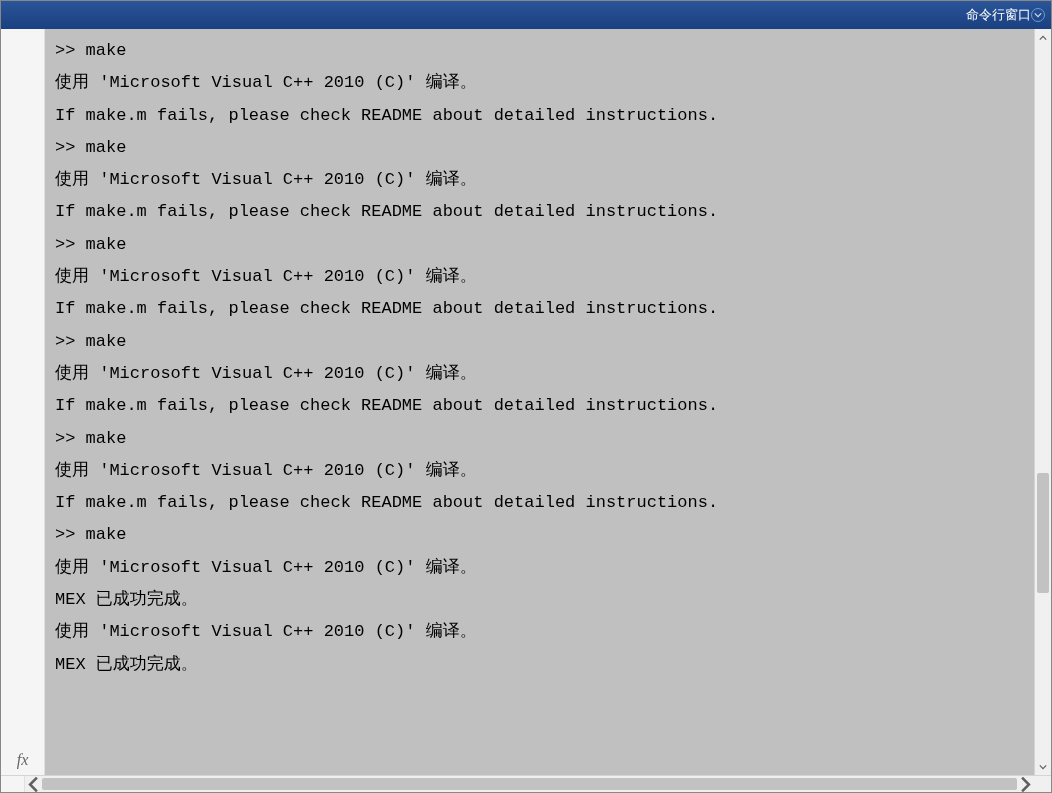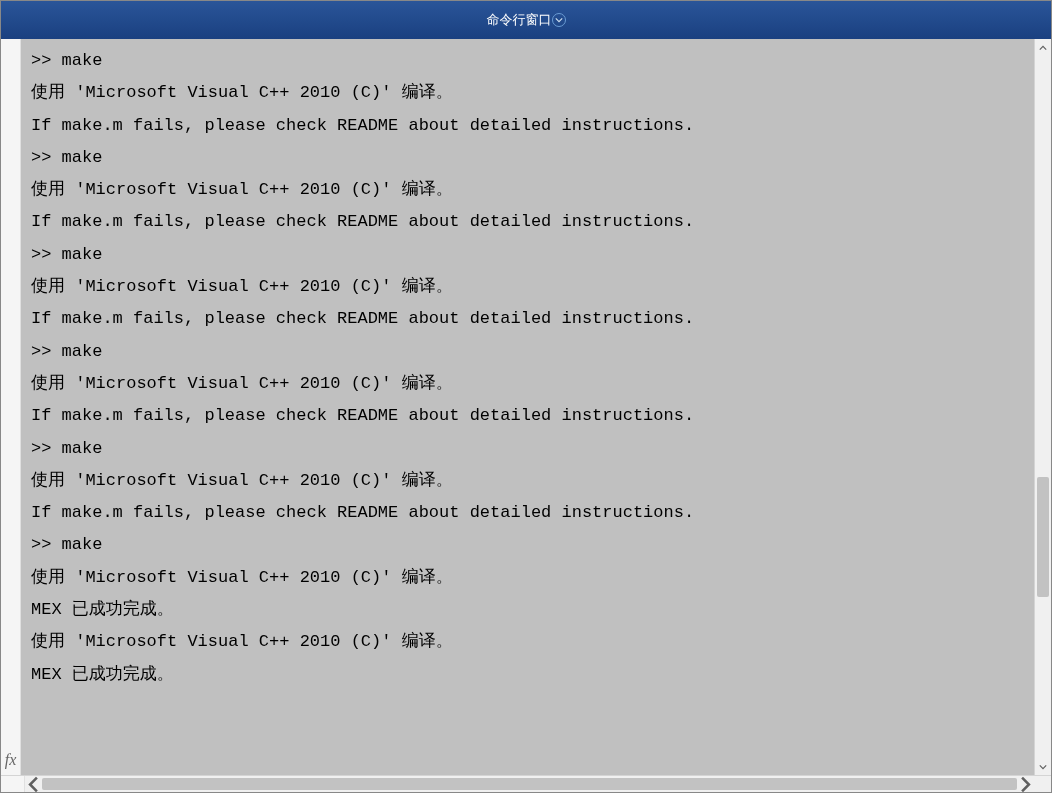--- a/index.html
+++ b/index.html
@@ -29,8 +29,8 @@
       font-size: 13px;
       display: flex;
       align-items: center;
-      justify-content: center;
-      height: 38px;
+      justify-content: flex-end;
+      height: 28px;
     }
     .titlebar-text {
       font-weight: normal;

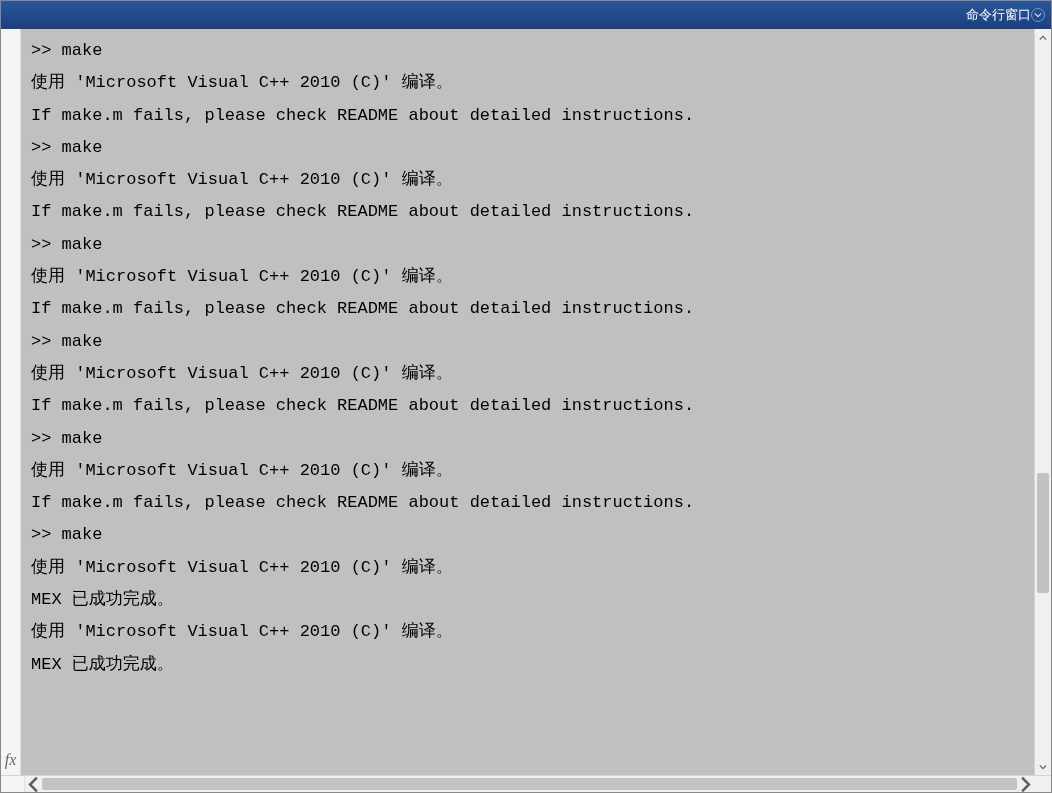--- a/index.html
+++ b/index.html
@@ -50,7 +50,7 @@
       height: 8px;
     }
     .gutter {
-      width: 20px;
+      width: 44px;
       background: #f5f5f5;
       border-right: 1px solid #e0e0e0;
       position: relative;

